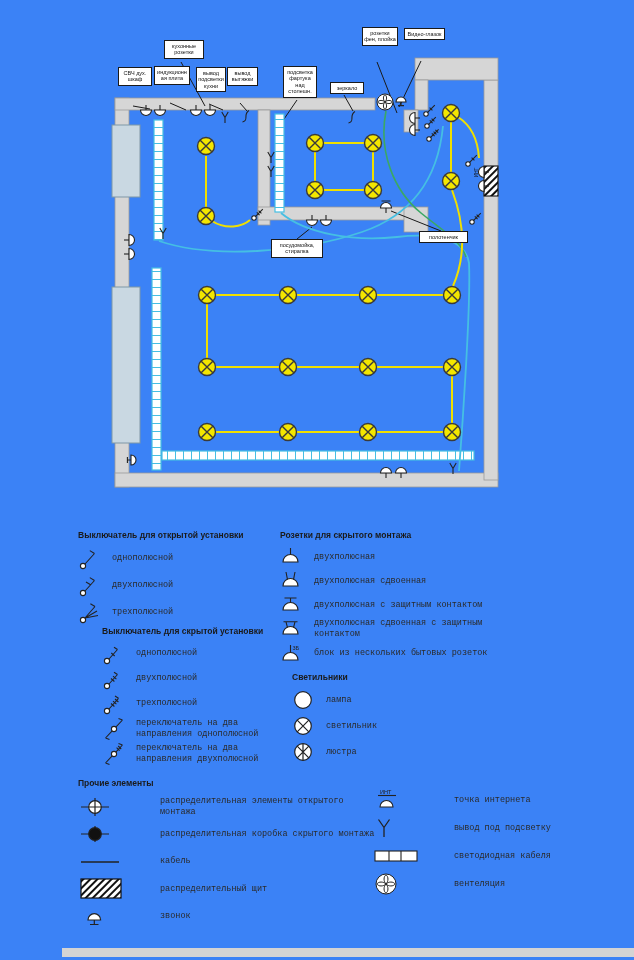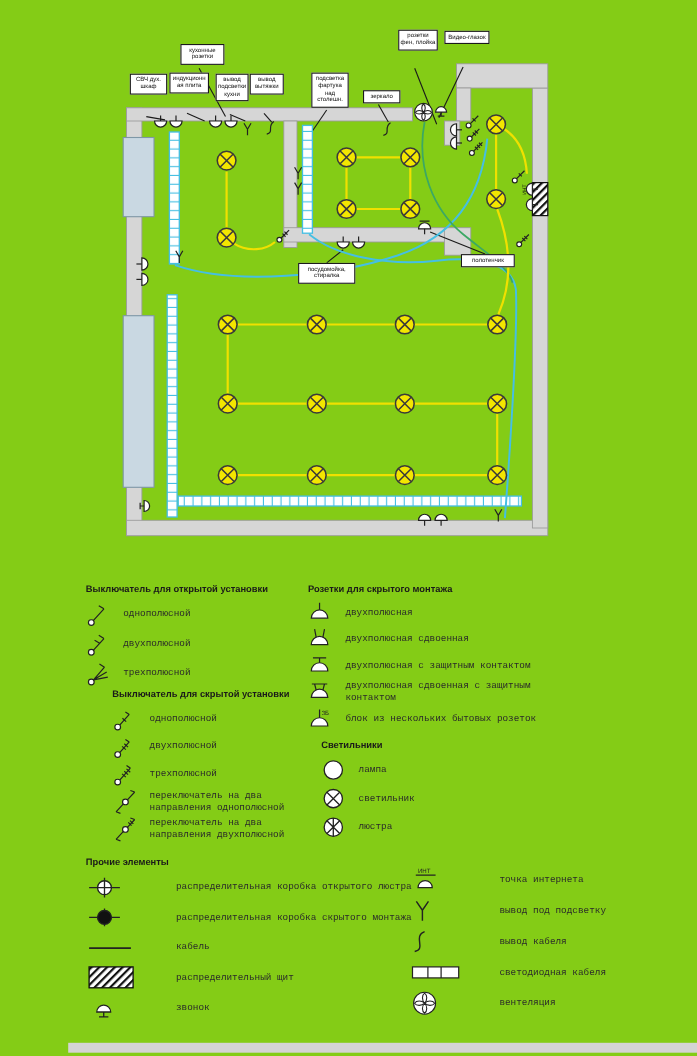--- a/index.html
+++ b/index.html
@@ -4,7 +4,7 @@
 <style>
   html,body{margin:0;padding:0;background:#fff;}
   body{width:634px;height:960px;position:relative;font-family:"Liberation Sans",sans-serif;color:#222;}
-  .stage{position:absolute;left:0;top:0;width:634px;height:960px;background:#84cc16;overflow:hidden;}
+  .stage{position:absolute;left:0;top:0;width:634px;height:960px;background:#3b82f6;overflow:hidden;}
   .plan{position:absolute;left:0;top:0;width:634px;height:505px;}
   .plan svg{position:absolute;left:0;top:0;}
   .callout{position:absolute;background:#fff;border:1.5px solid #1a1a1a;font-size:5.5px;line-height:1.18;

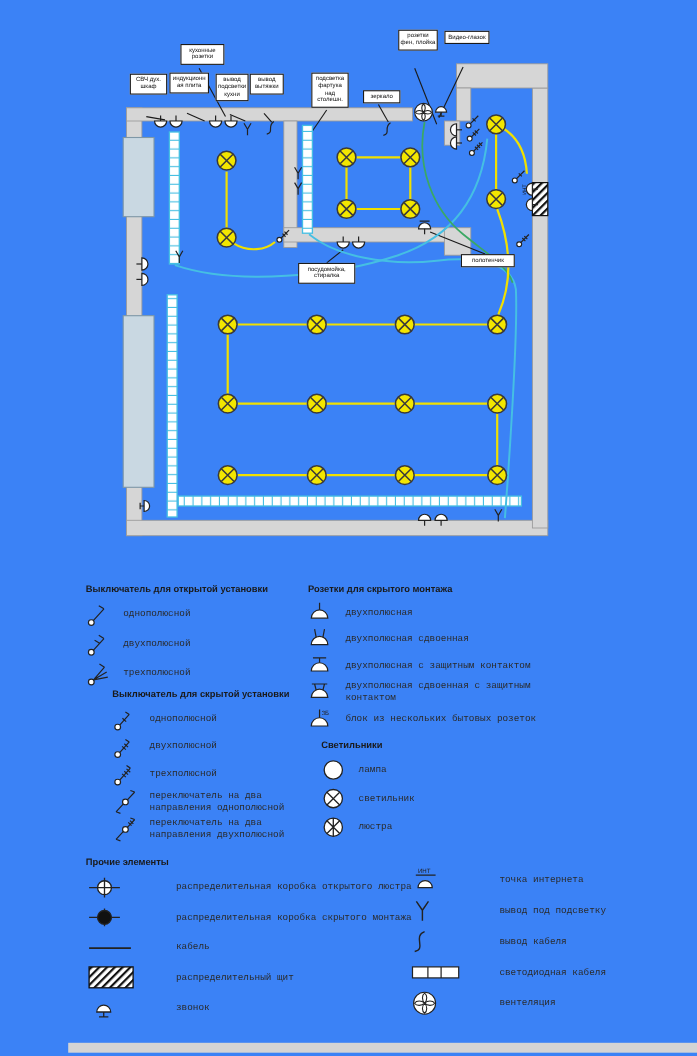--- a/index.html
+++ b/index.html
@@ -432,7 +432,7 @@
             </g>
           </svg>
         </span>
-      <span class="ltxt">распределительная коробка открытого люстра</span>
+      <span class="ltxt">распределительная элементы открытого монтажа</span>
     </div>
     <div class="lrow">
       <span class="lsym wide">

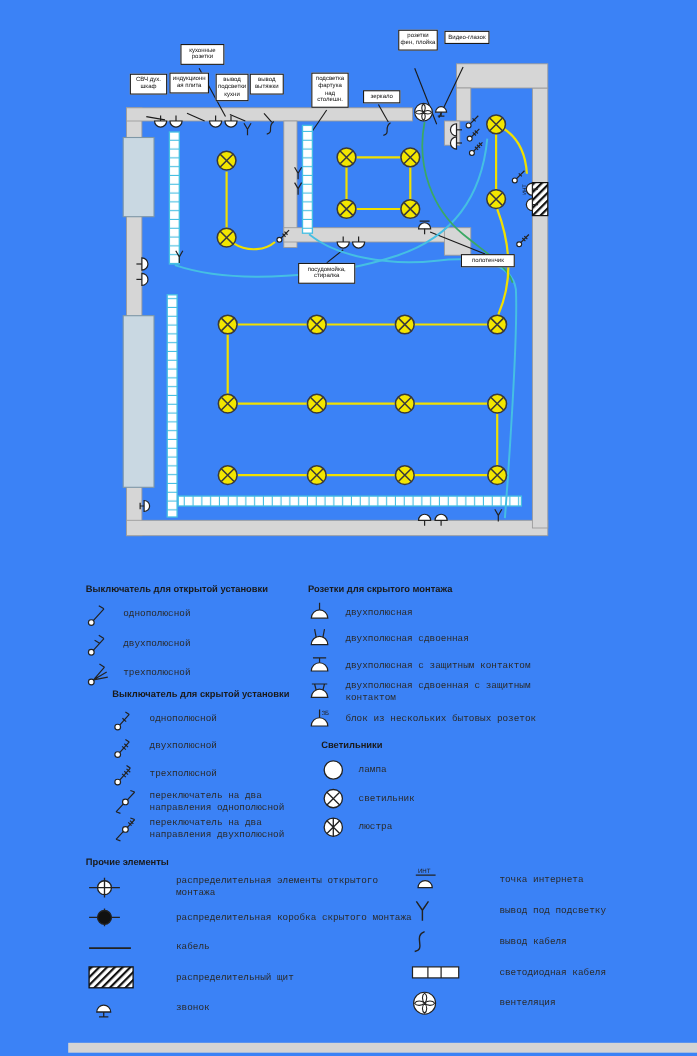--- a/index.html
+++ b/index.html
@@ -498,14 +498,6 @@
     <div class="lrow">
       <span class="lsym wide">
           <svg width="48" height="28">
-            <path d="M5,23 C16,21 3,9 14,5" stroke="#222" stroke-width="1.3" fill="none"></path>
-          </svg>
-        </span>
-      <span class="ltxt">вывод кабеля</span>
-    </div>
-    <div class="lrow">
-      <span class="lsym wide">
-          <svg width="48" height="28">
             <g stroke="#222" stroke-width="1.1" fill="#fff">
               <rect x="3" y="9" width="42" height="10"></rect>
               <path d="M17,9 V19 M29,9 V19"></path>

